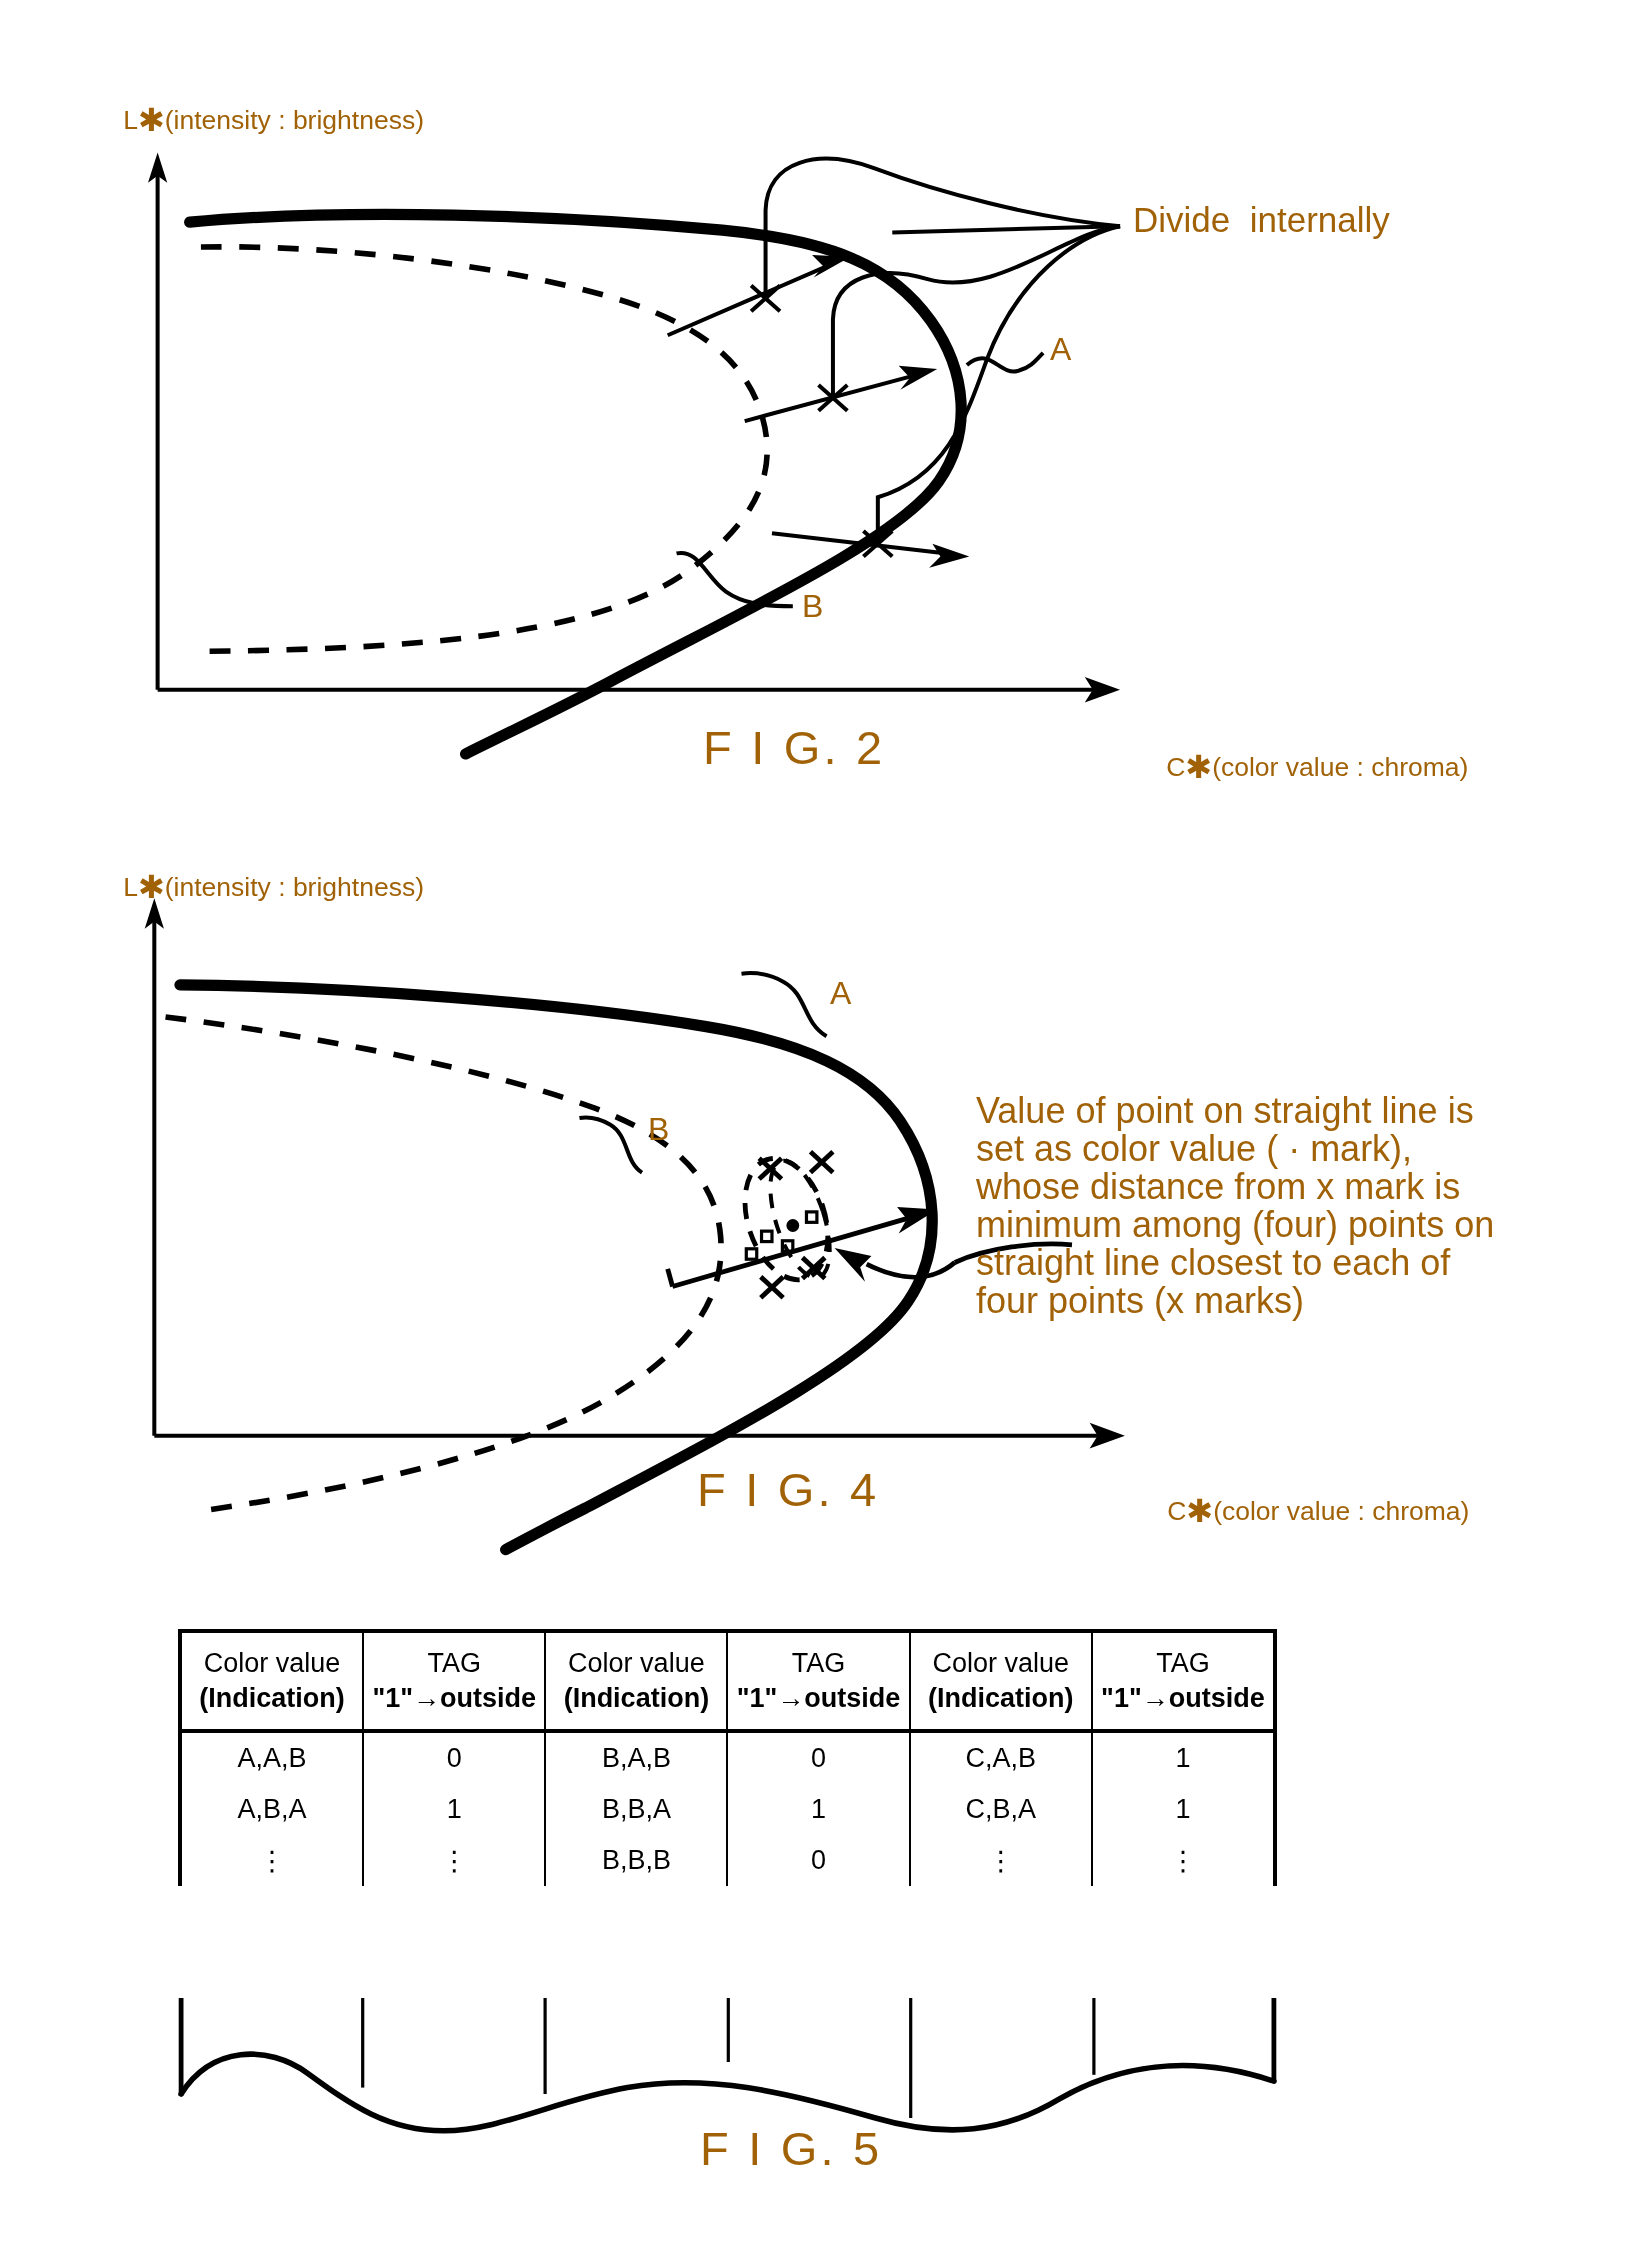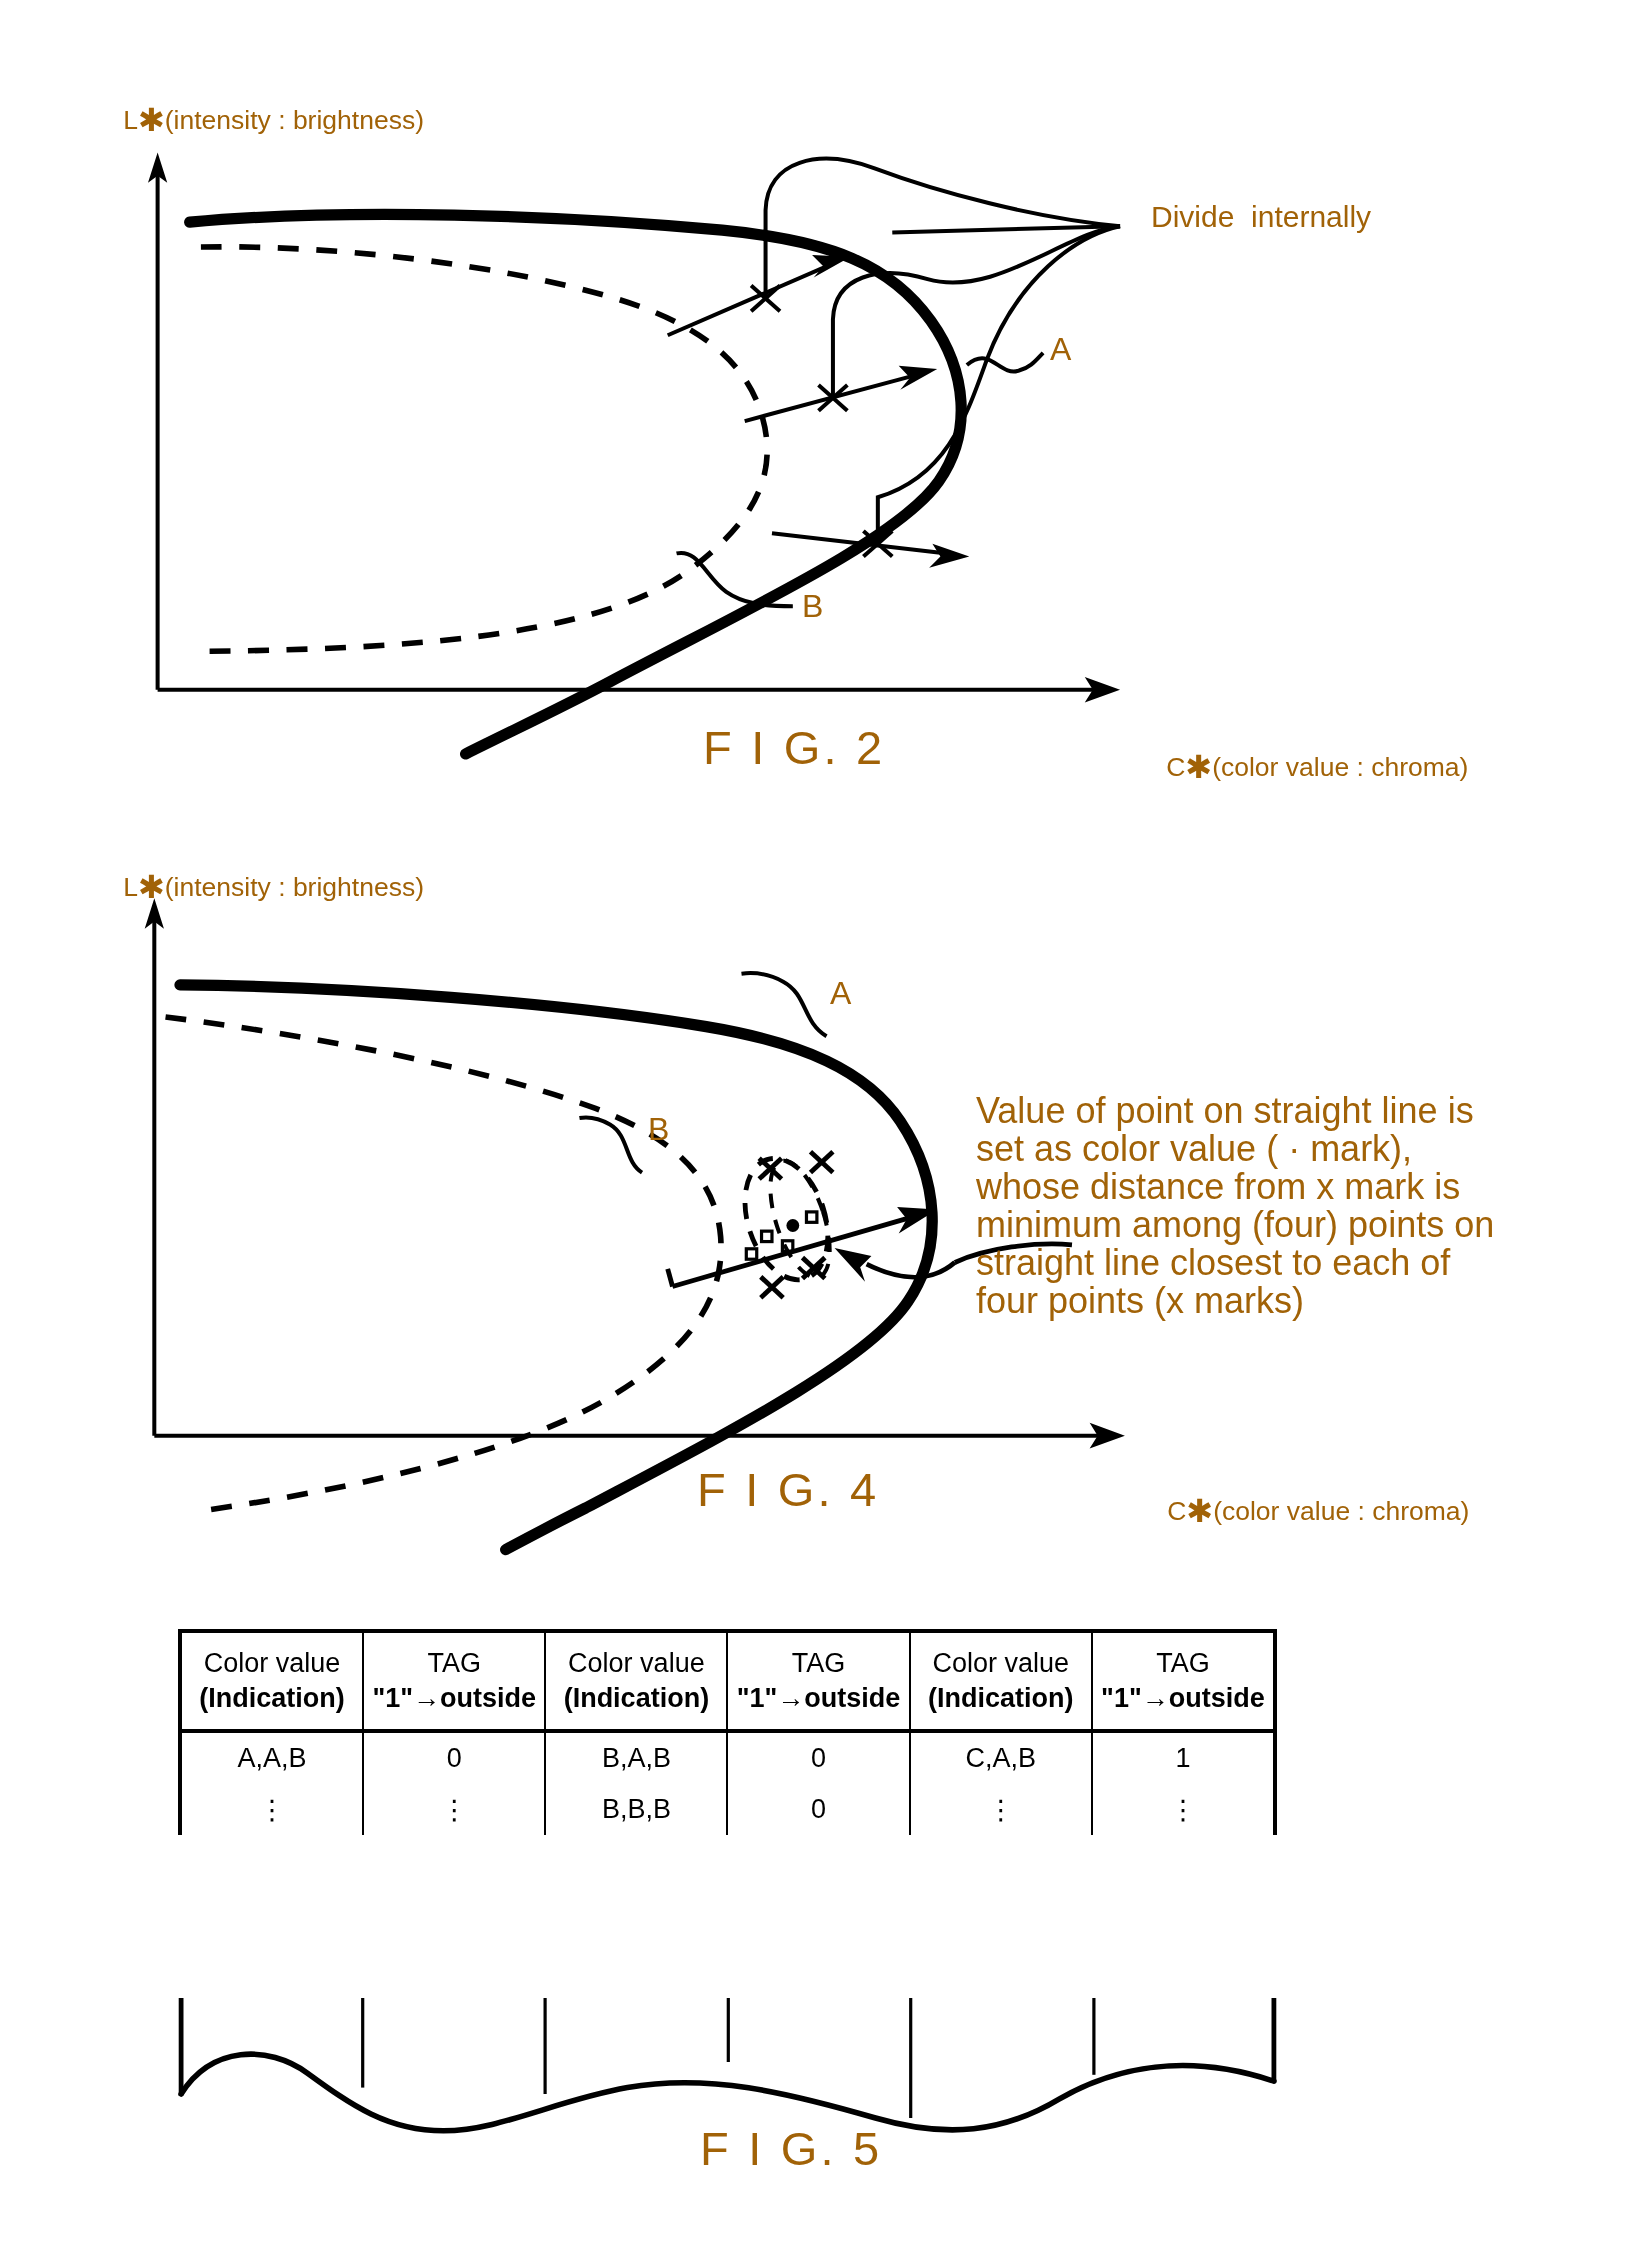--- a/index.html
+++ b/index.html
@@ -18,7 +18,7 @@
   .axis-label{font-size:26.5px;letter-spacing:0px;}
   .axis-label .star{font-size:32px;vertical-align:-1.6px;}
   .fig-caption{font-size:47px;letter-spacing:3.2px;font-weight:400;}
-  .callout{font-size:30px;margin-left:18px;}
+  .callout{font-size:35px;}
   .ab-label{font-size:32px;font-weight:500;}
   .block-text{font-size:36px;line-height:38px;white-space:pre-line;}
 

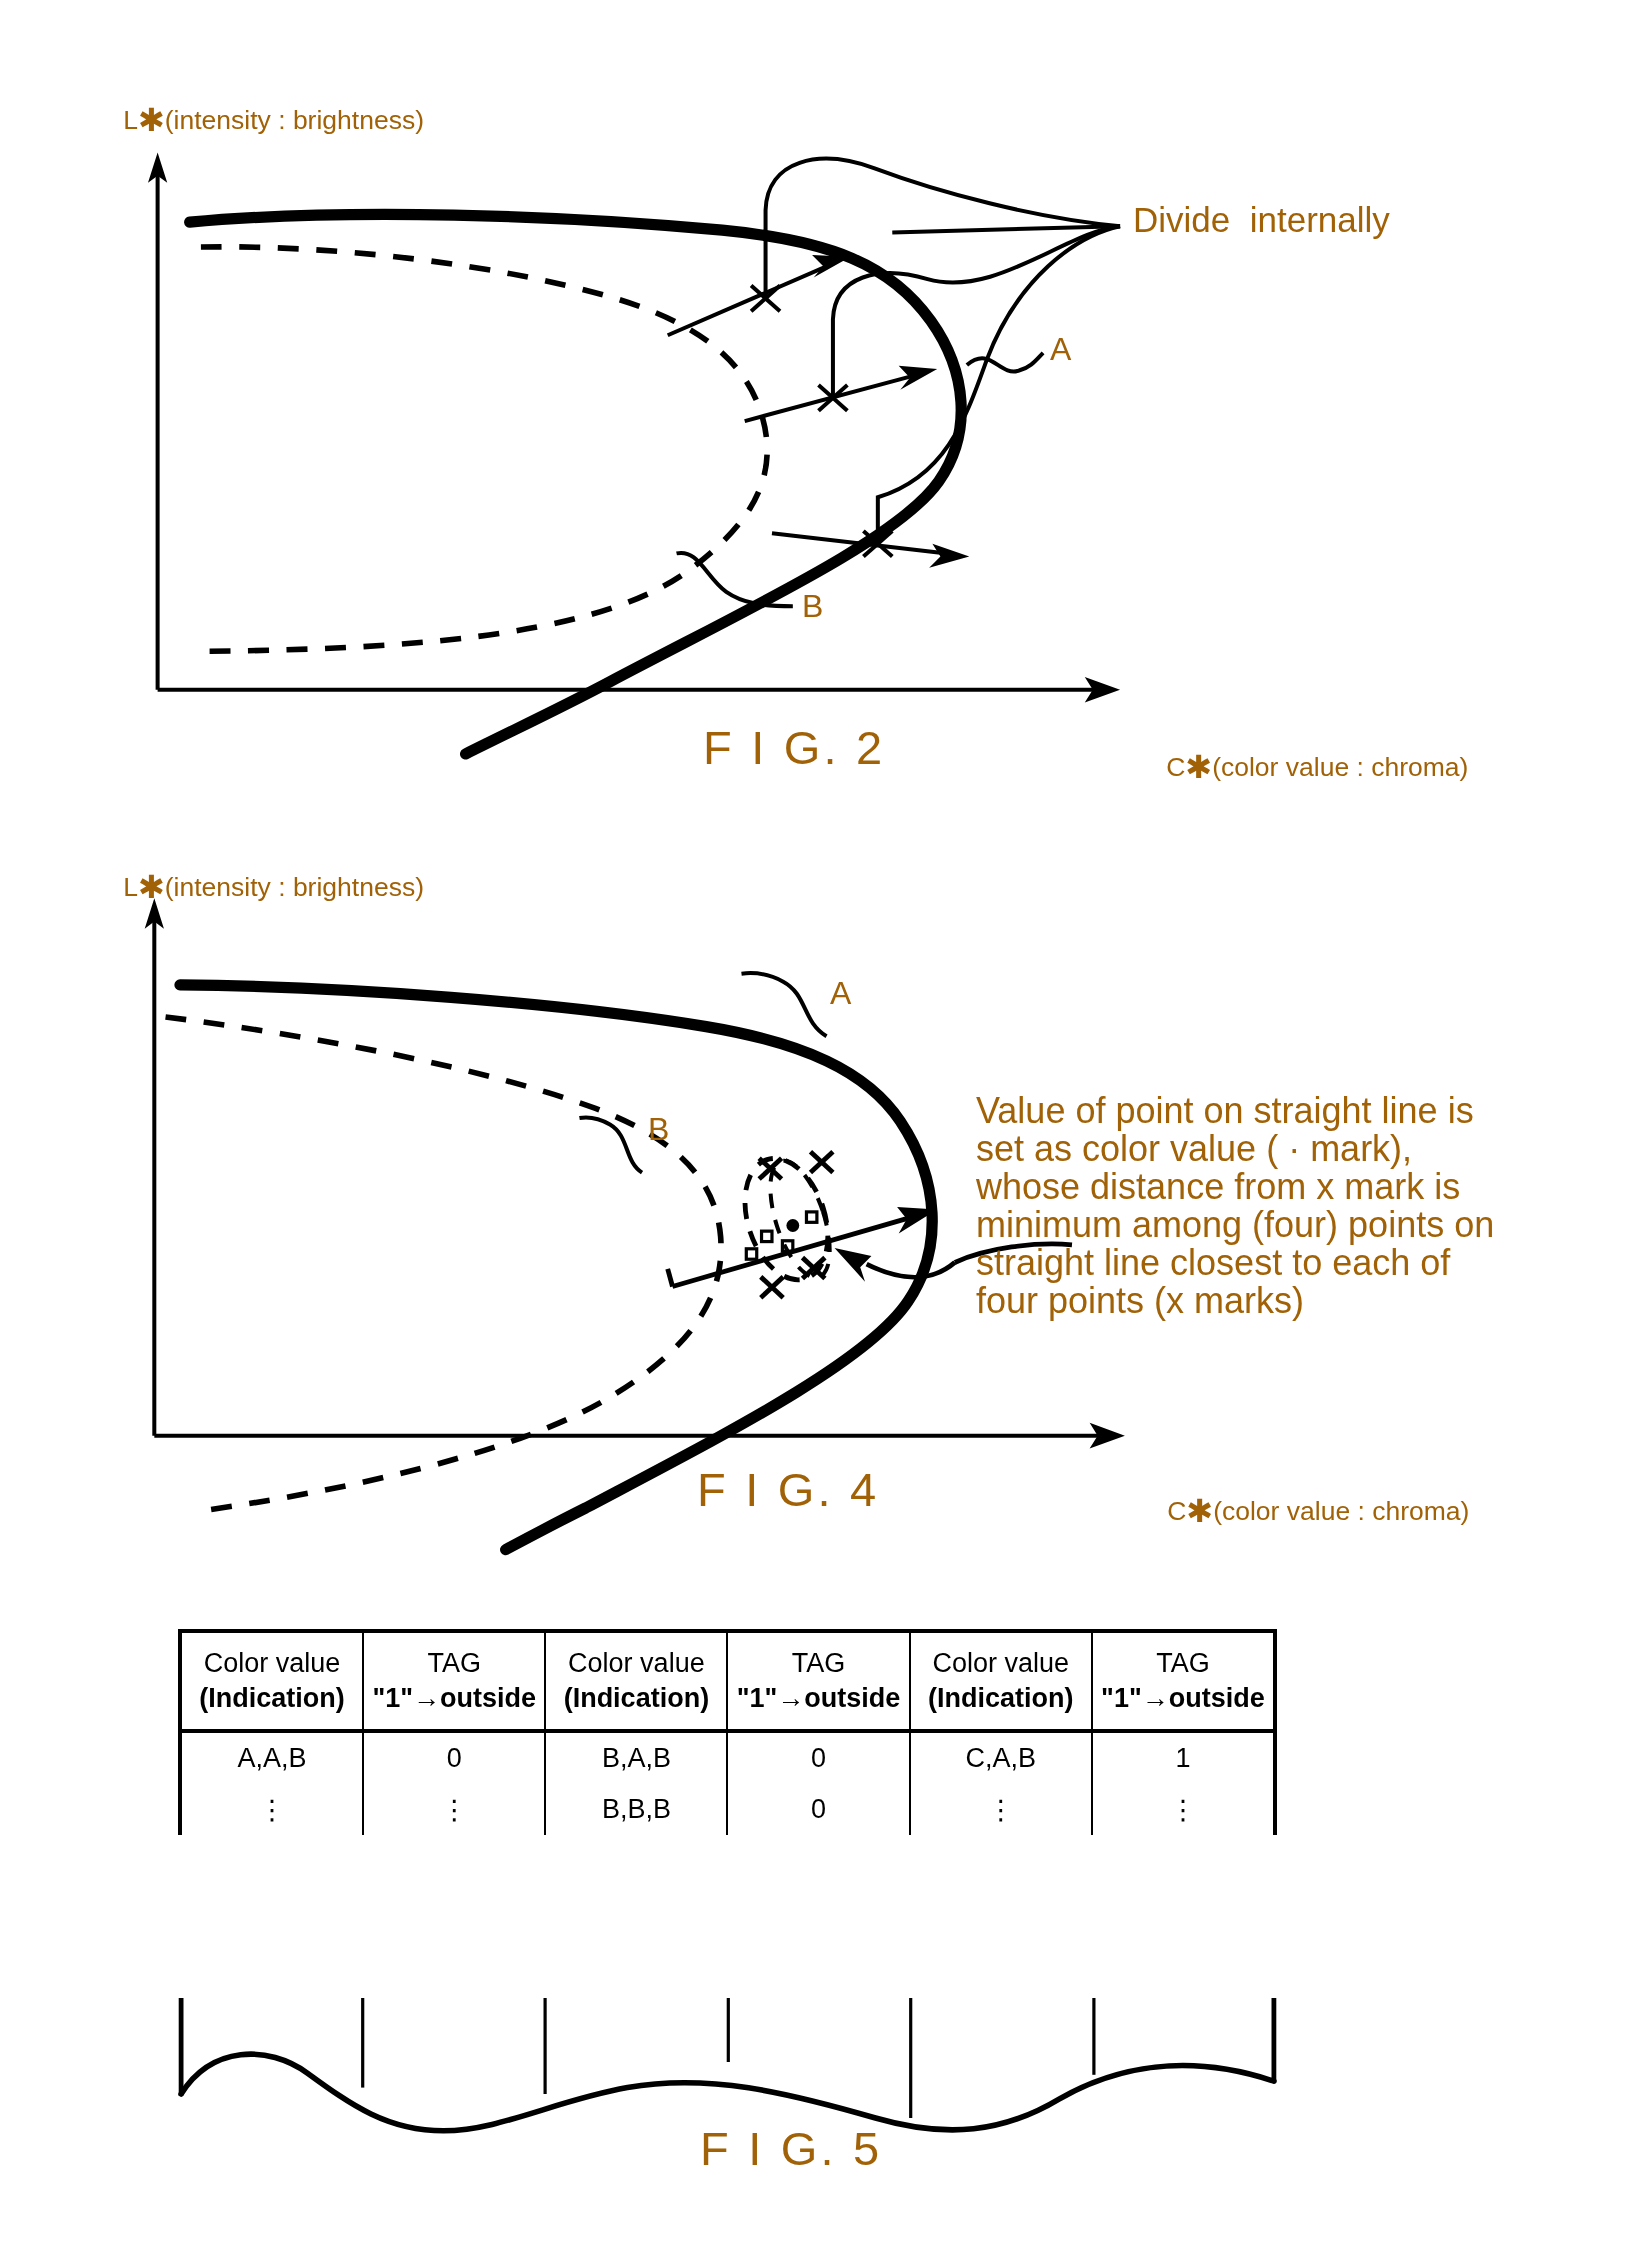--- a/index.html
+++ b/index.html
@@ -262,6 +262,14 @@
             <td>1</td>
           </tr>
           <tr>
+            <td>A,B,A</td>
+            <td>1</td>
+            <td>B,B,A</td>
+            <td>1</td>
+            <td>C,B,A</td>
+            <td>1</td>
+          </tr>
+          <tr>
             <td class="vdots">⋮</td>
             <td class="vdots">⋮</td>
             <td>B,B,B</td>

